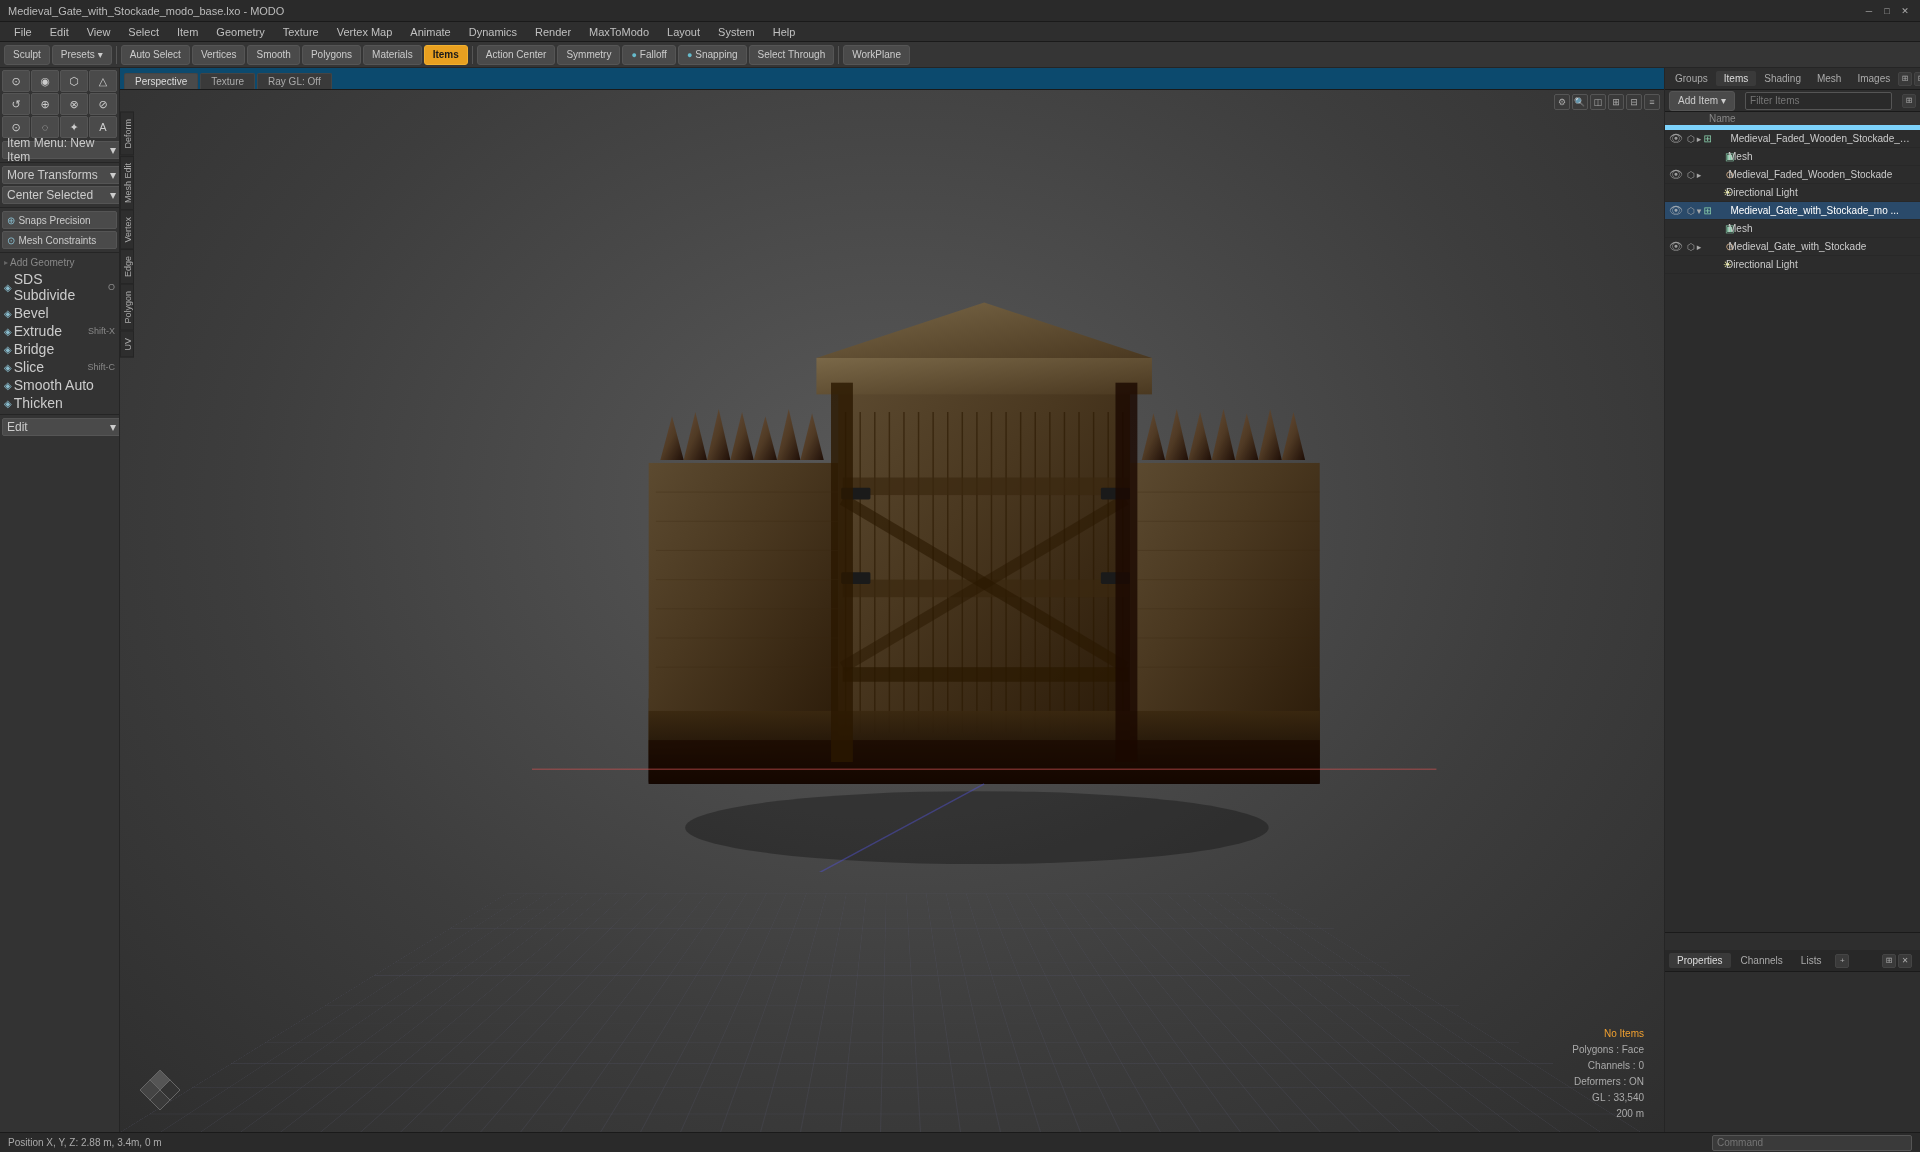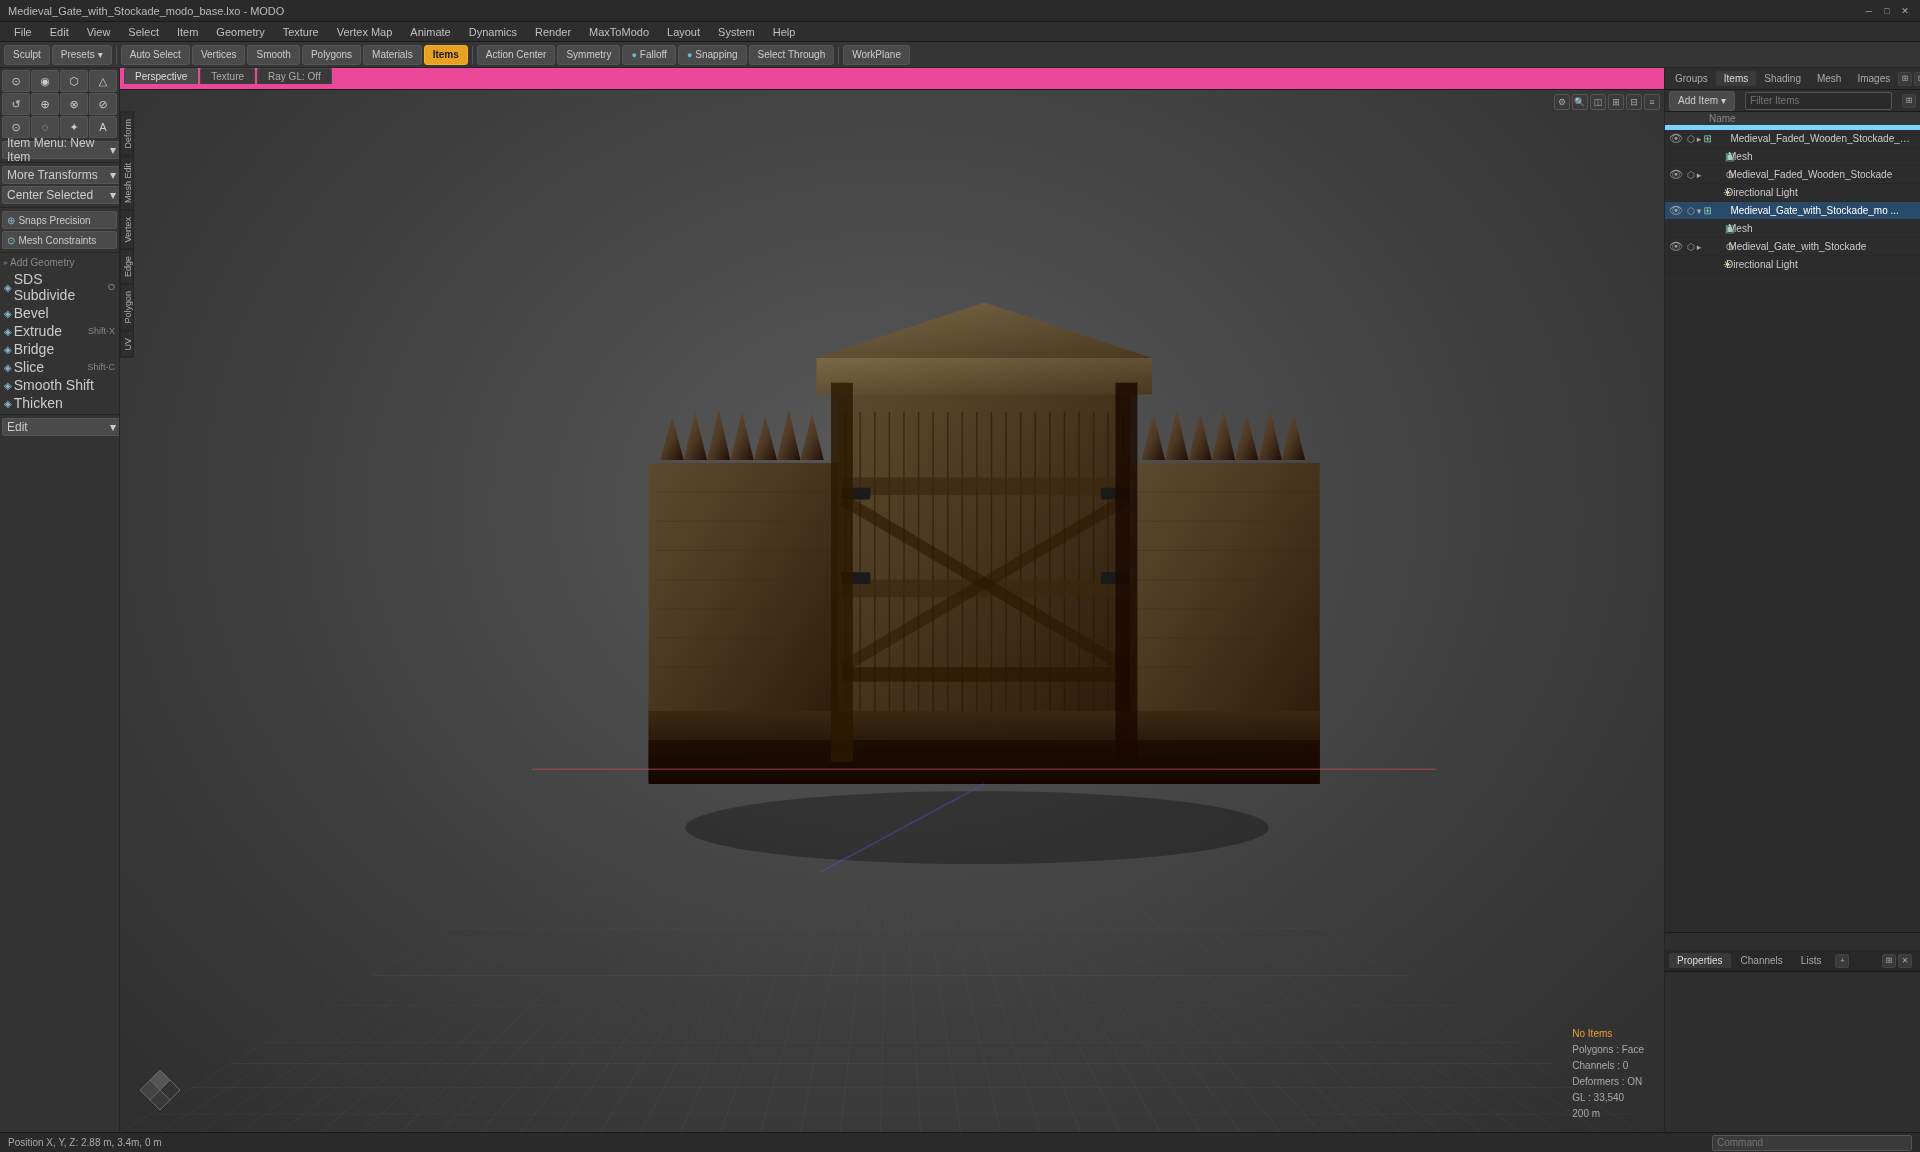--- a/index.html
+++ b/index.html
@@ -145,9 +145,9 @@
 
     #viewport-tabs {
       height: 22px;
-      background: #ec4899;
-      display: flex;
-      align-items: flex-start;
+      background: #0c4a6e;
+      display: flex;
+      align-items: flex-end;
       padding: 0 4px;
       gap: 2px;
       border-bottom: 1px solid #1a1a1a;

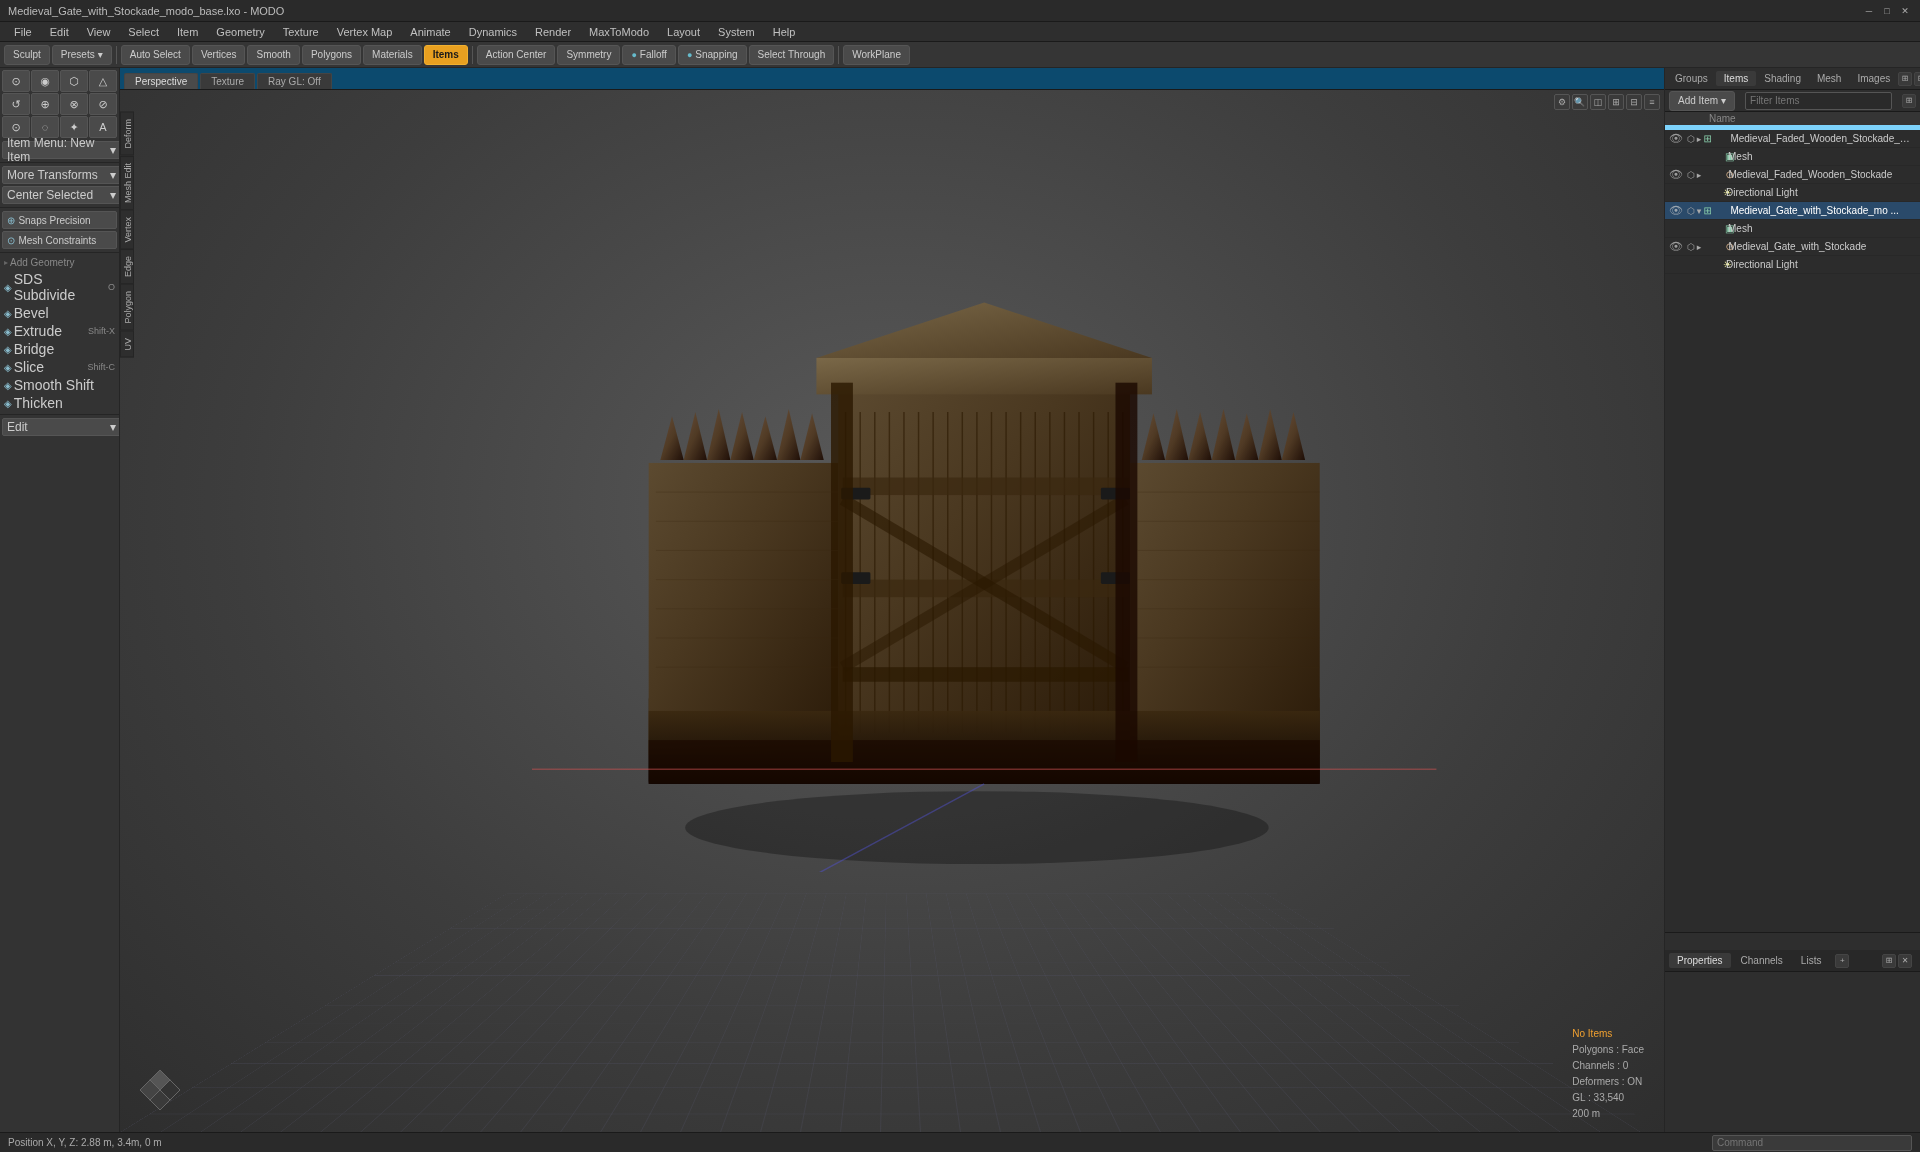--- a/index.html
+++ b/index.html
@@ -621,7 +621,7 @@
     </div>
     <div class="tool-row">
       <span style="color:#8bc;font-size:10px;">◈</span>
-      <span class="label">Smooth Shift</span>
+      <span class="label">Smooth Auto</span>
     </div>
     <div class="tool-row">
       <span style="color:#8bc;font-size:10px;">◈</span>

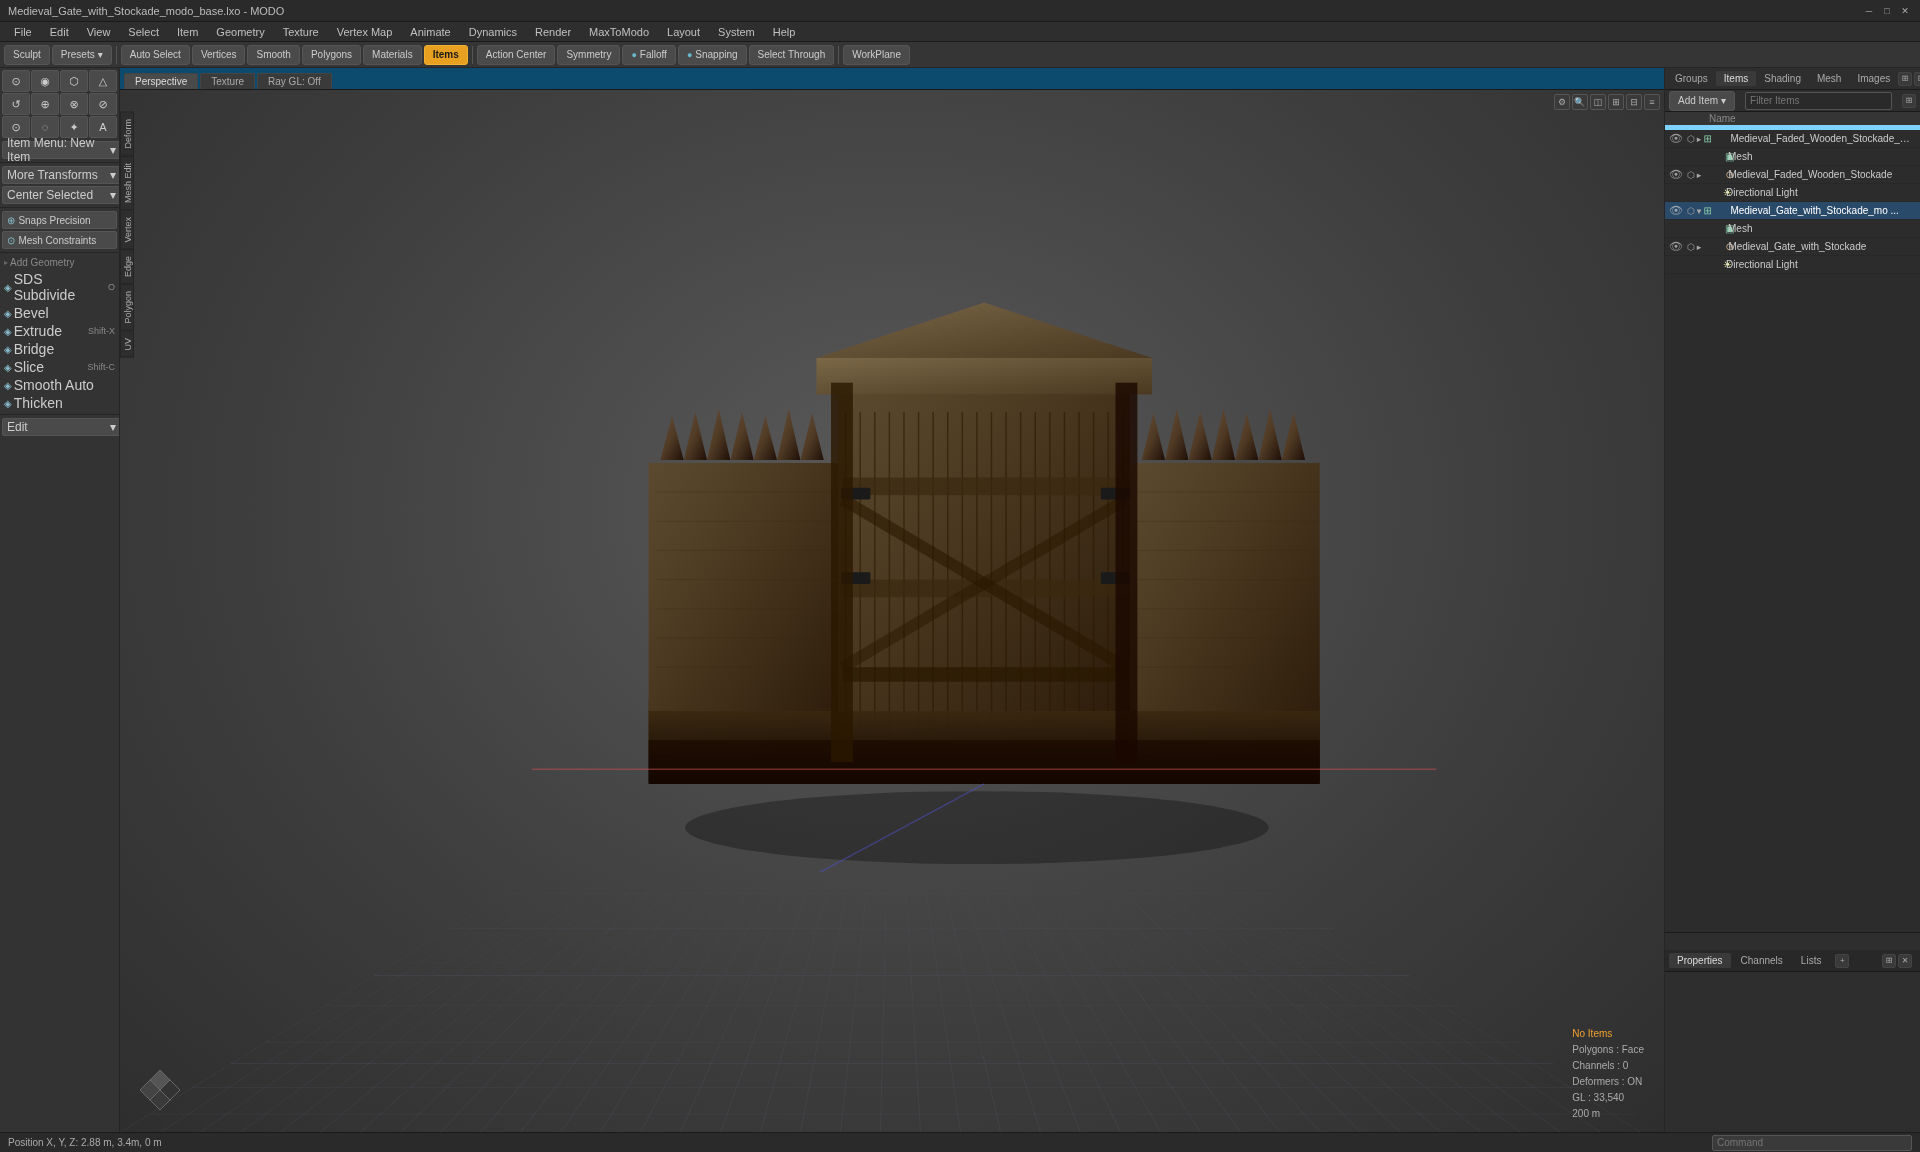--- a/index.html
+++ b/index.html
@@ -411,6 +411,7 @@
       position: absolute;
       bottom: 10px;
       right: 20px;
+      text-align: right;
       font-size: 10px;
       color: #aaa;
       line-height: 1.6;

